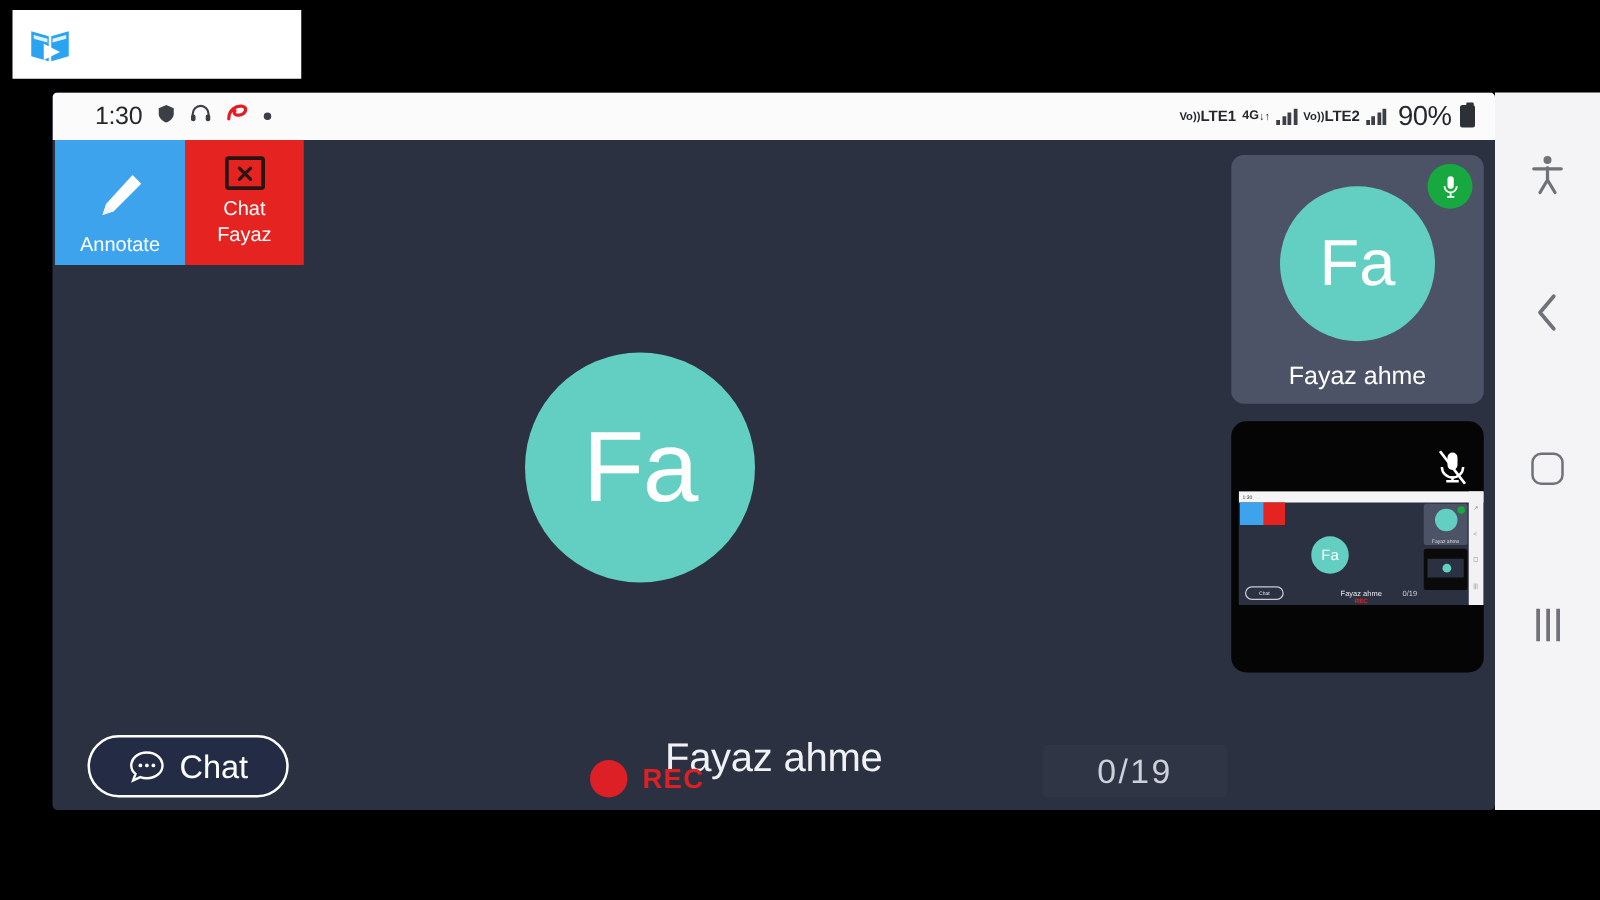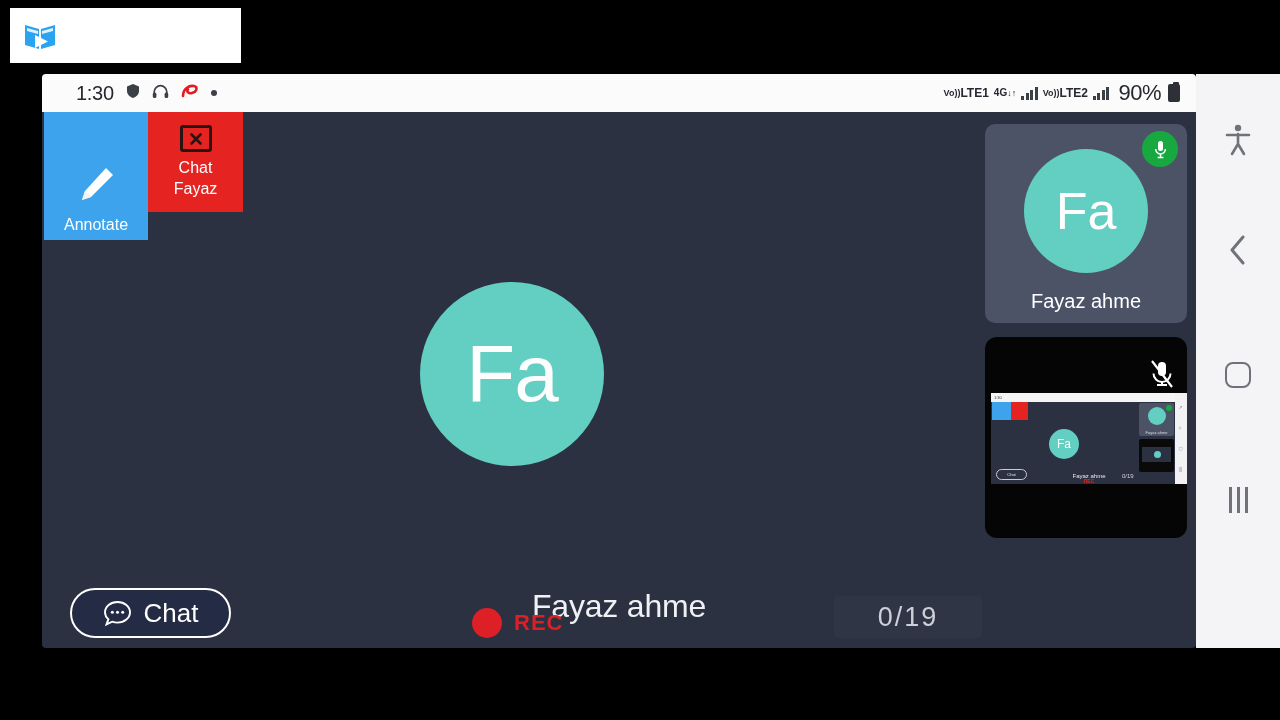--- a/index.html
+++ b/index.html
@@ -58,7 +58,7 @@
   
   .share-ctrls { position: absolute; left: 2px; top: 38px; display: flex; }
   .btn-annotate {
-    width: 104px; height: 128px; background: #3da3ed;
+    width: 104px; height: 100px; background: #3da3ed;
     display: flex; flex-direction: column; align-items: center; justify-content: flex-end;
     padding-bottom: 6px; color: #fff;
   }

